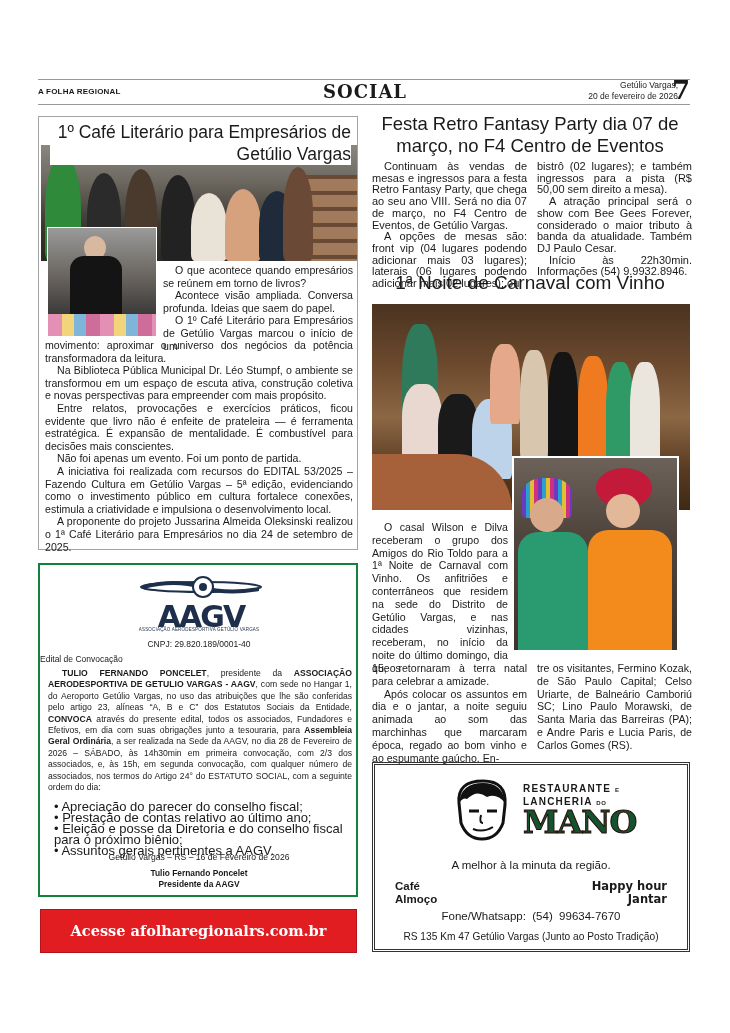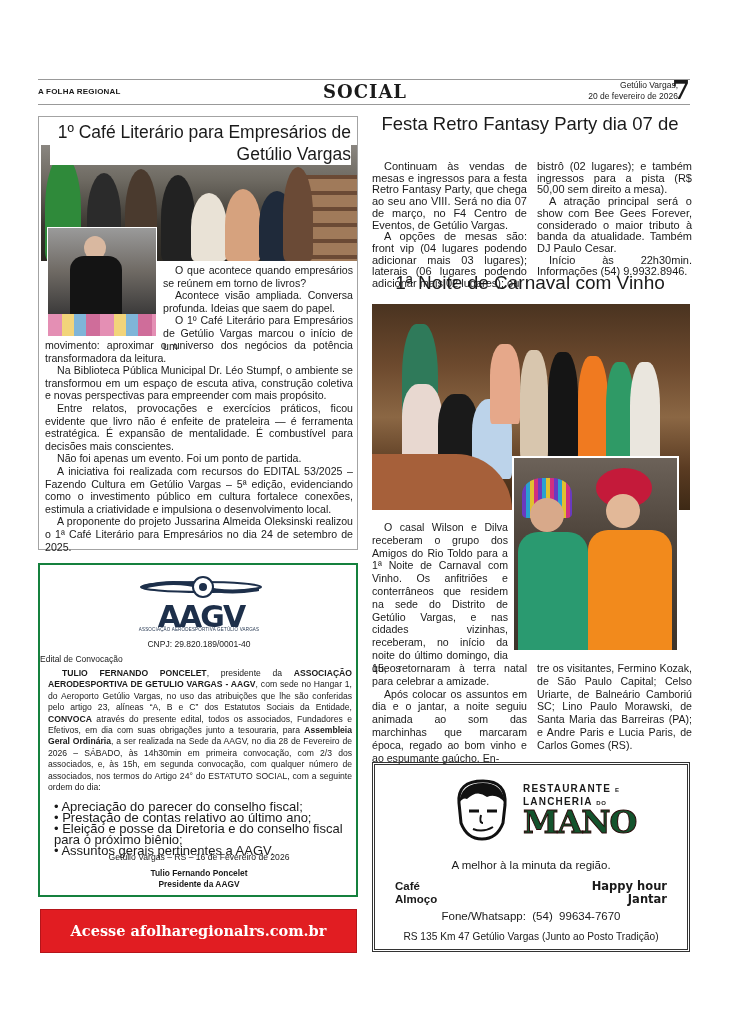--- a/index.html
+++ b/index.html
@@ -154,6 +154,7 @@
 
 <div class="abs a2-title">
   <div>Festa Retro Fantasy Party dia 07 de</div>
+  <div>março, no F4 Centro de Eventos</div>
 </div>
 <div class="col a2-c1">
   <p>Continuam às vendas de mesas e ingressos para a festa Retro Fantasy Party, que chega ao seu ano VIII. Será no dia 07 de março, no F4 Centro de Eventos, de Getúlio Vargas.</p>

